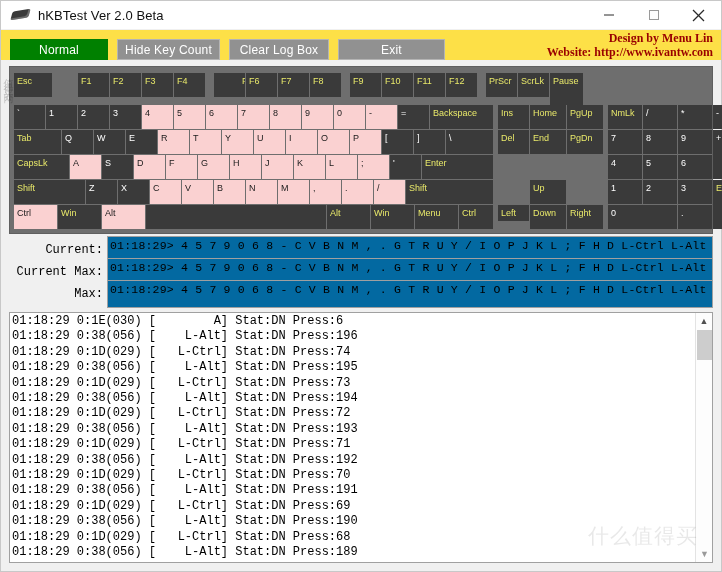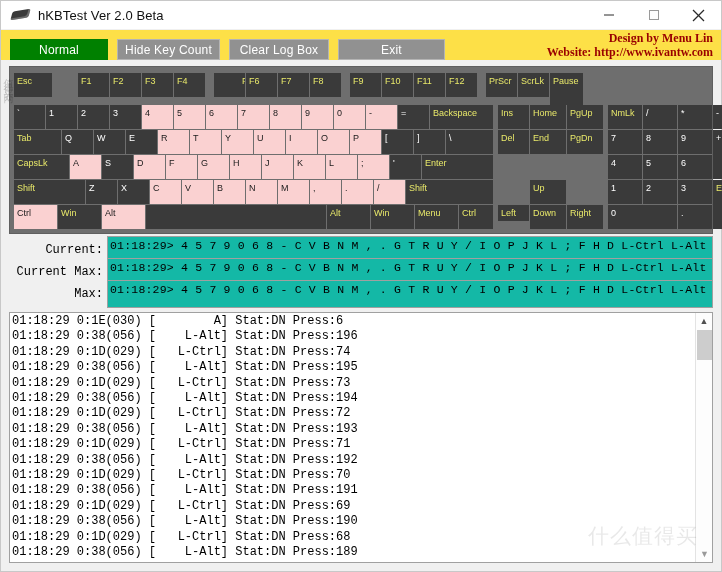--- a/index.html
+++ b/index.html
@@ -89,7 +89,7 @@
     font-family:"Liberation Mono", monospace; font-size:12px; color:#000;
   }
   .sbox {
-    flex:1; height:28px; background:#14b8a6;
+    flex:1; height:28px; background:#0369a1;
     border:1px solid #a0a0a0;
     font-family:"Liberation Mono", monospace; font-size:11.5px;
     color:#000; line-height:18px; padding-left:2px;

